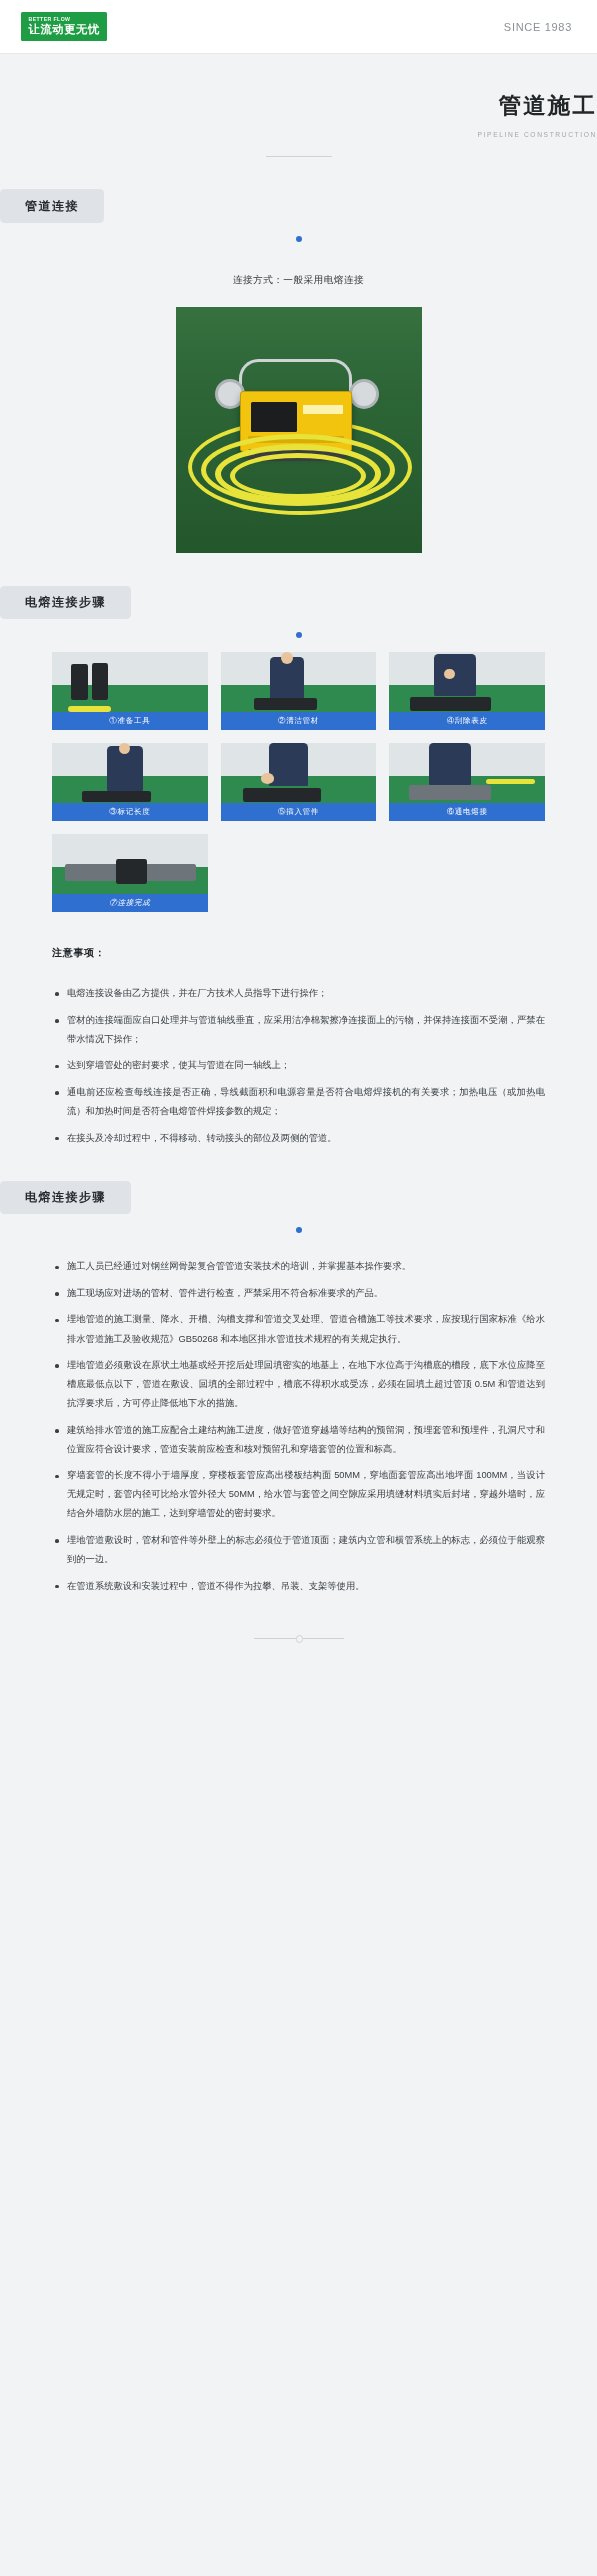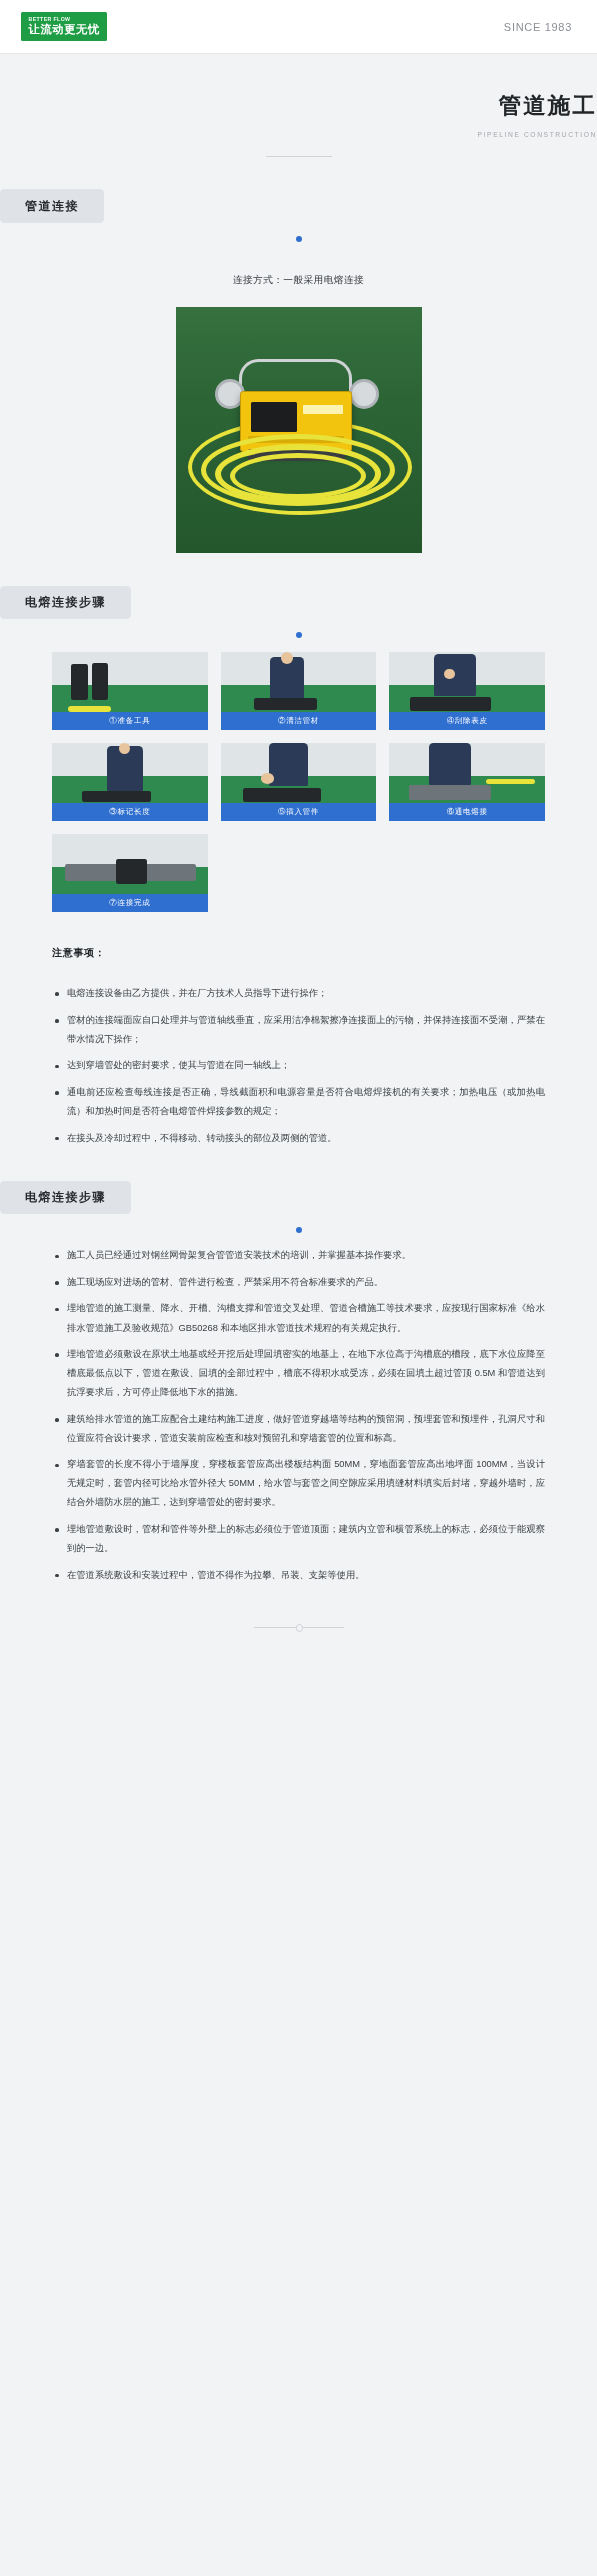--- a/index.html
+++ b/index.html
@@ -238,7 +238,7 @@
     text-align: center;
     padding: 3.7px 0 4.5px 0;
   }
-  .grid .row3 { grid-column: 1 / 2; }
+  .grid .row3 { grid-column: 1 / 2; font-style: italic; }
 
   
   .block { width: 493px; margin: 0 auto; }

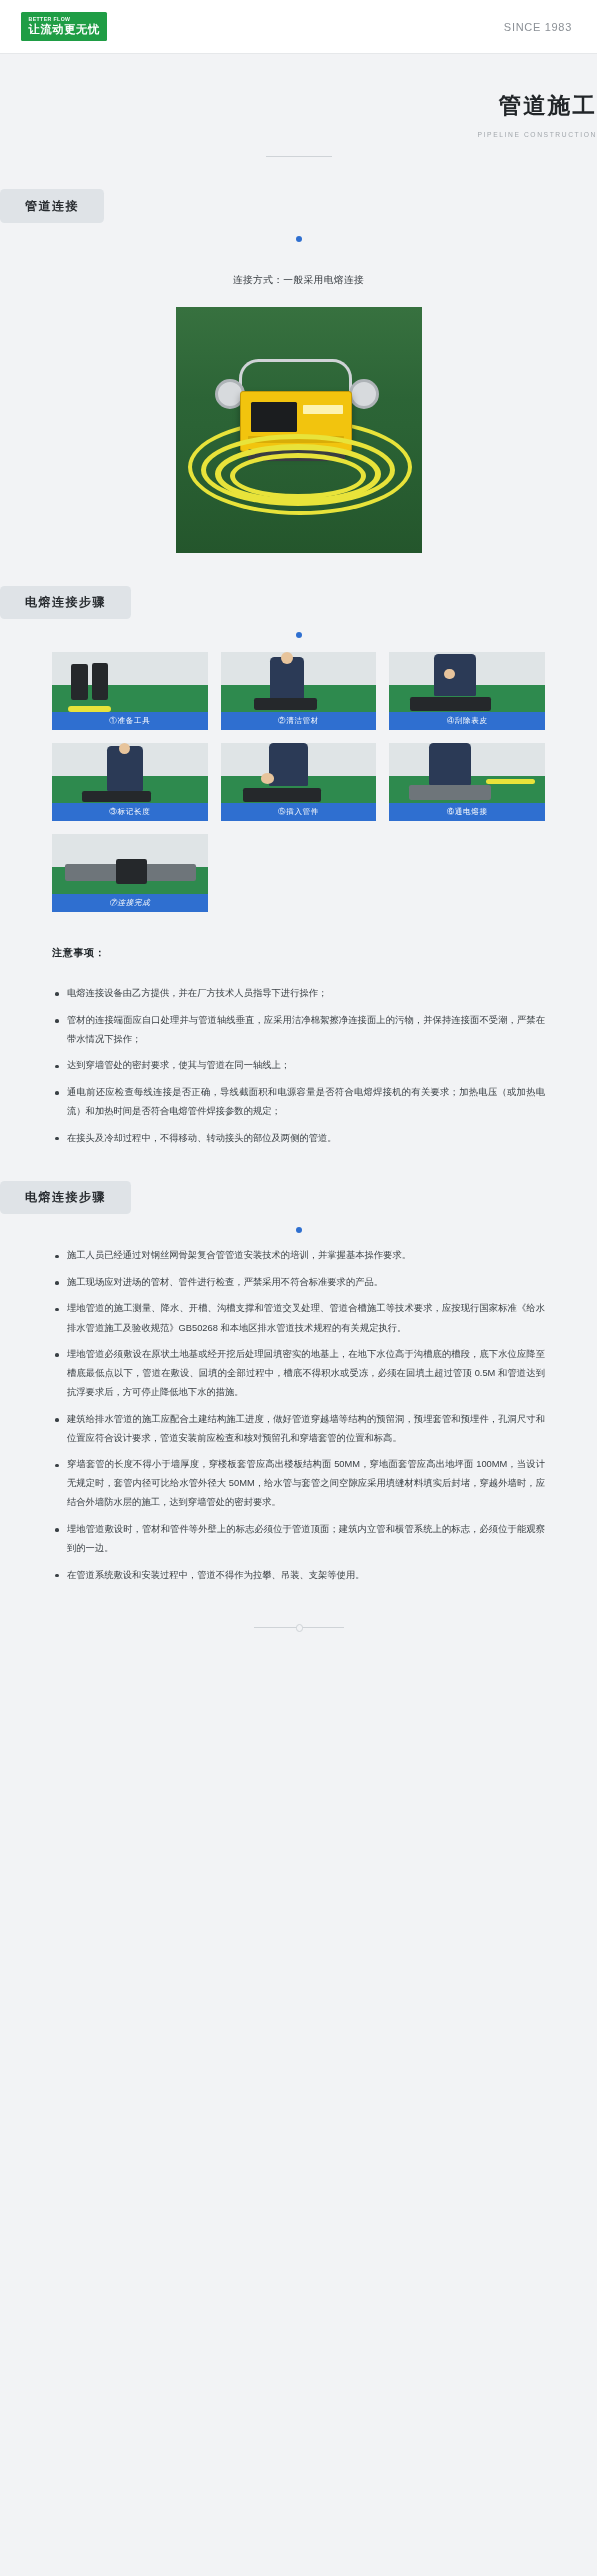--- a/index.html
+++ b/index.html
@@ -419,7 +419,7 @@
     <div class="pill-dot"></div>
   </div>
 
-  <div class="block" style="margin-top:13px;">
+  <div class="block" style="margin-top:24px;">
     <ul class="notes">
       <li>施工人员已经通过对钢丝网骨架复合管管道安装技术的培训，并掌握基本操作要求。</li>
       <li>施工现场应对进场的管材、管件进行检查，严禁采用不符合标准要求的产品。</li>

